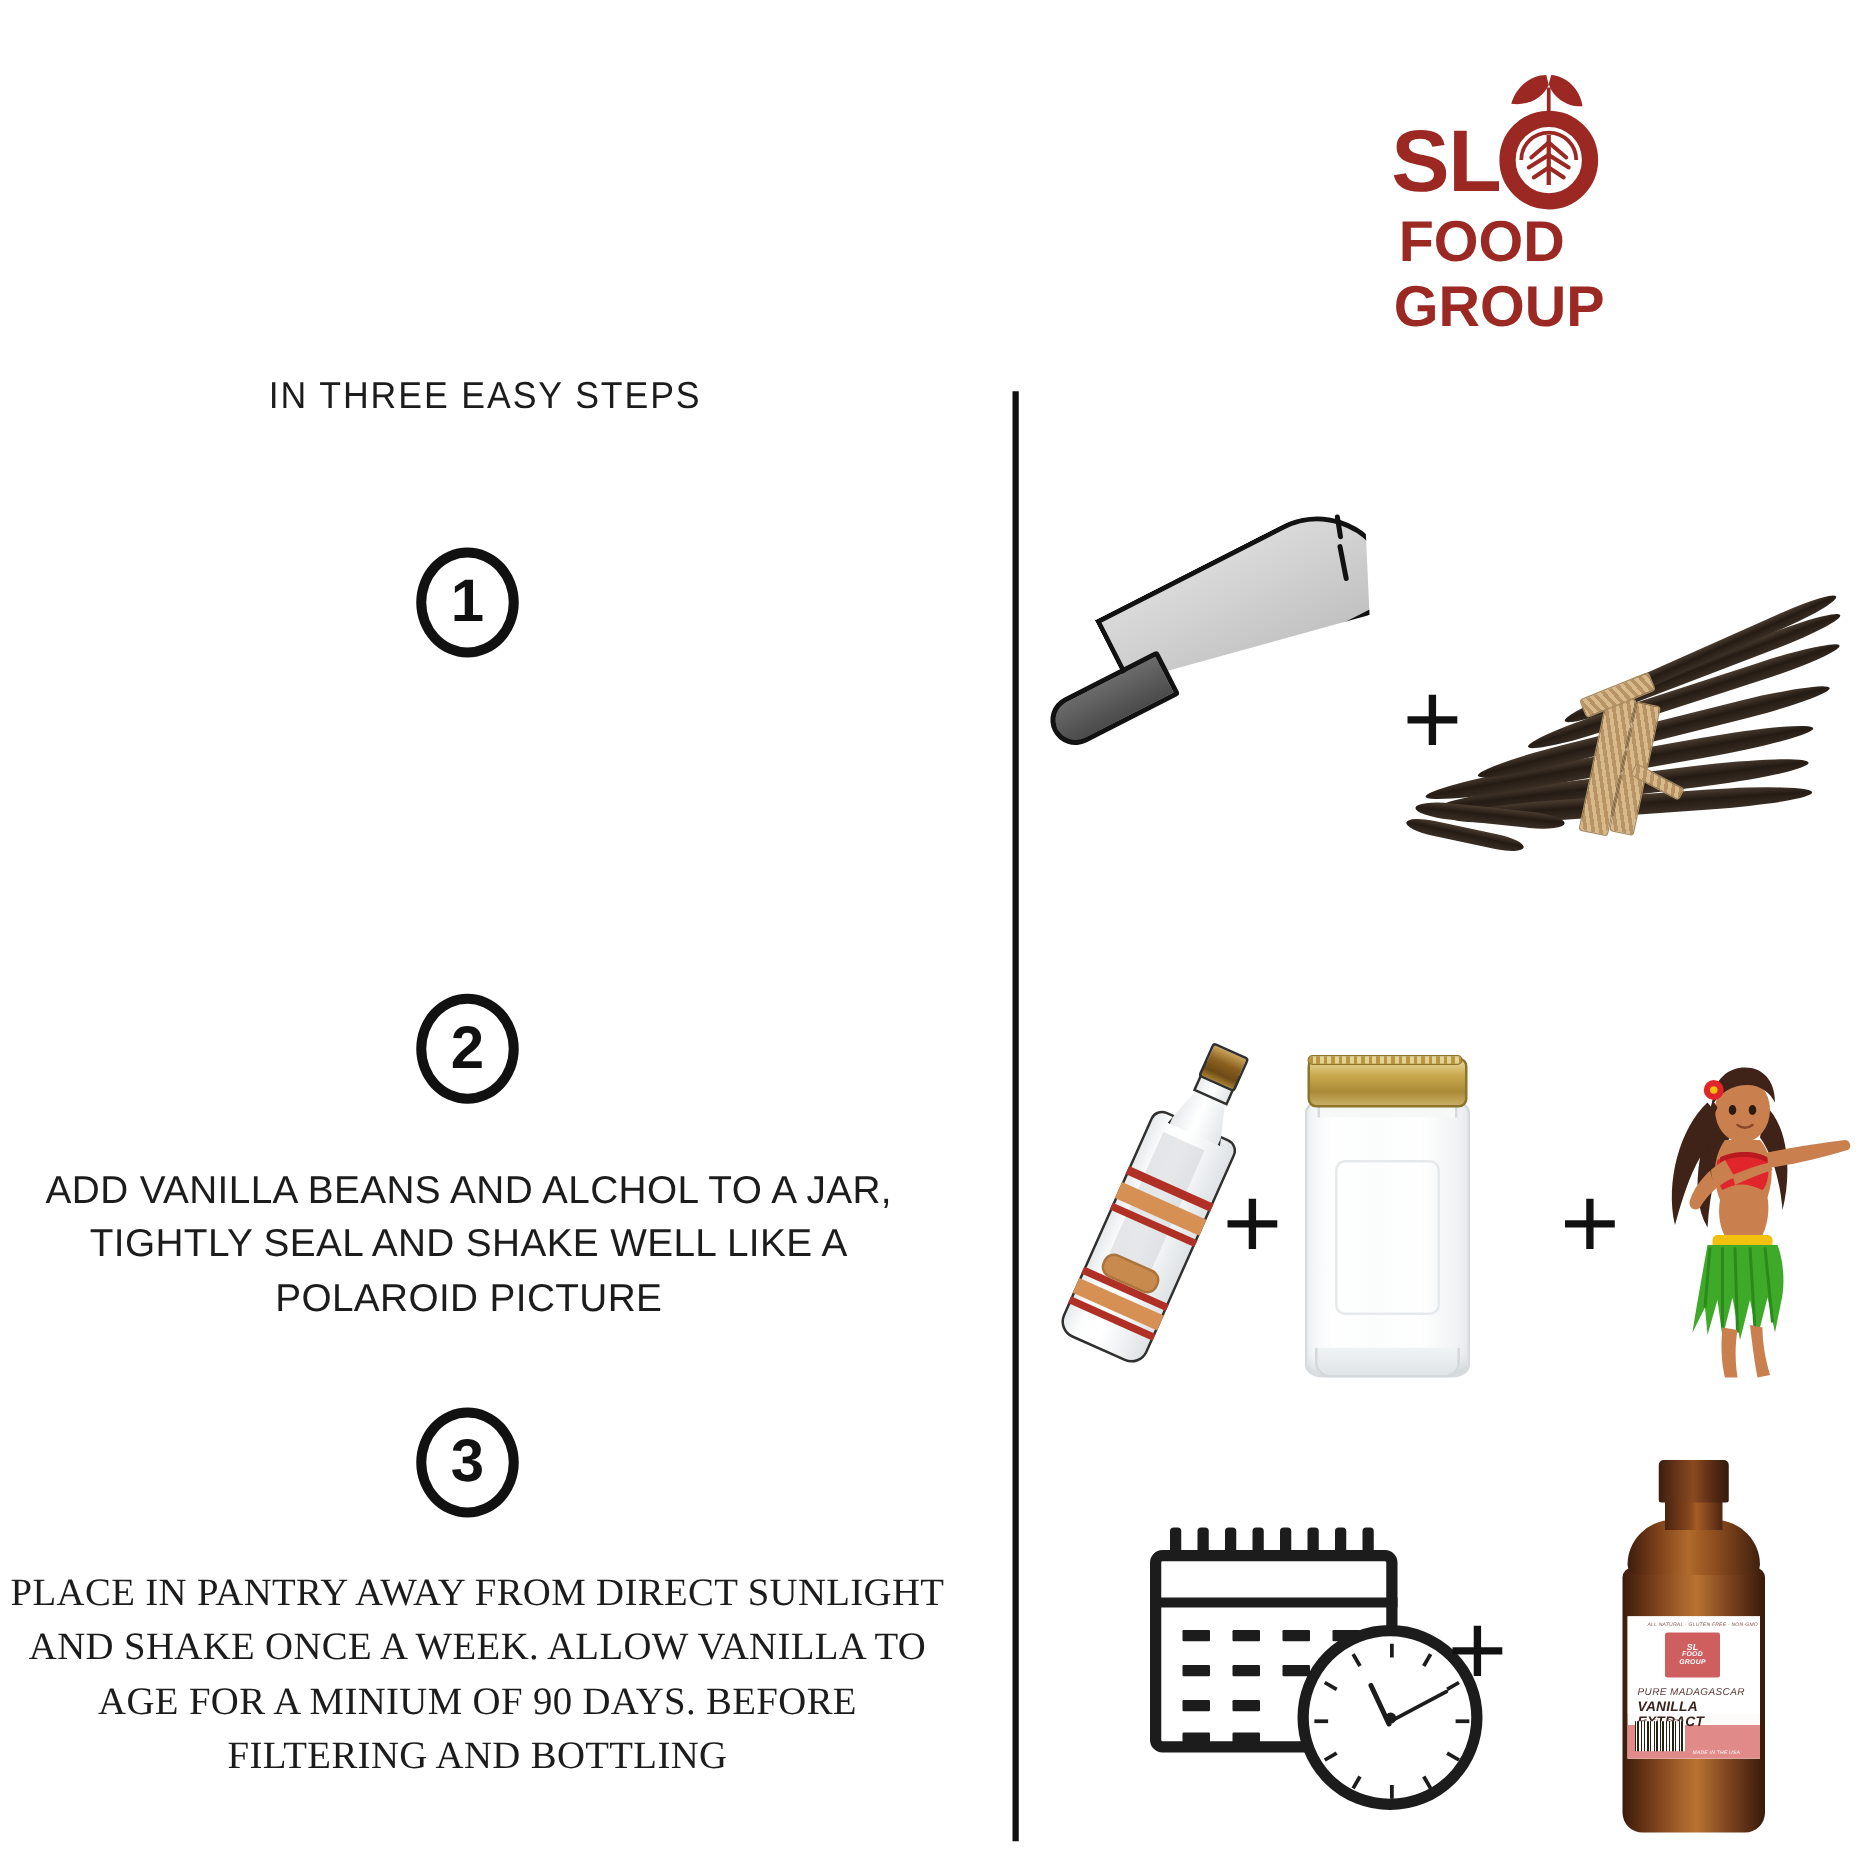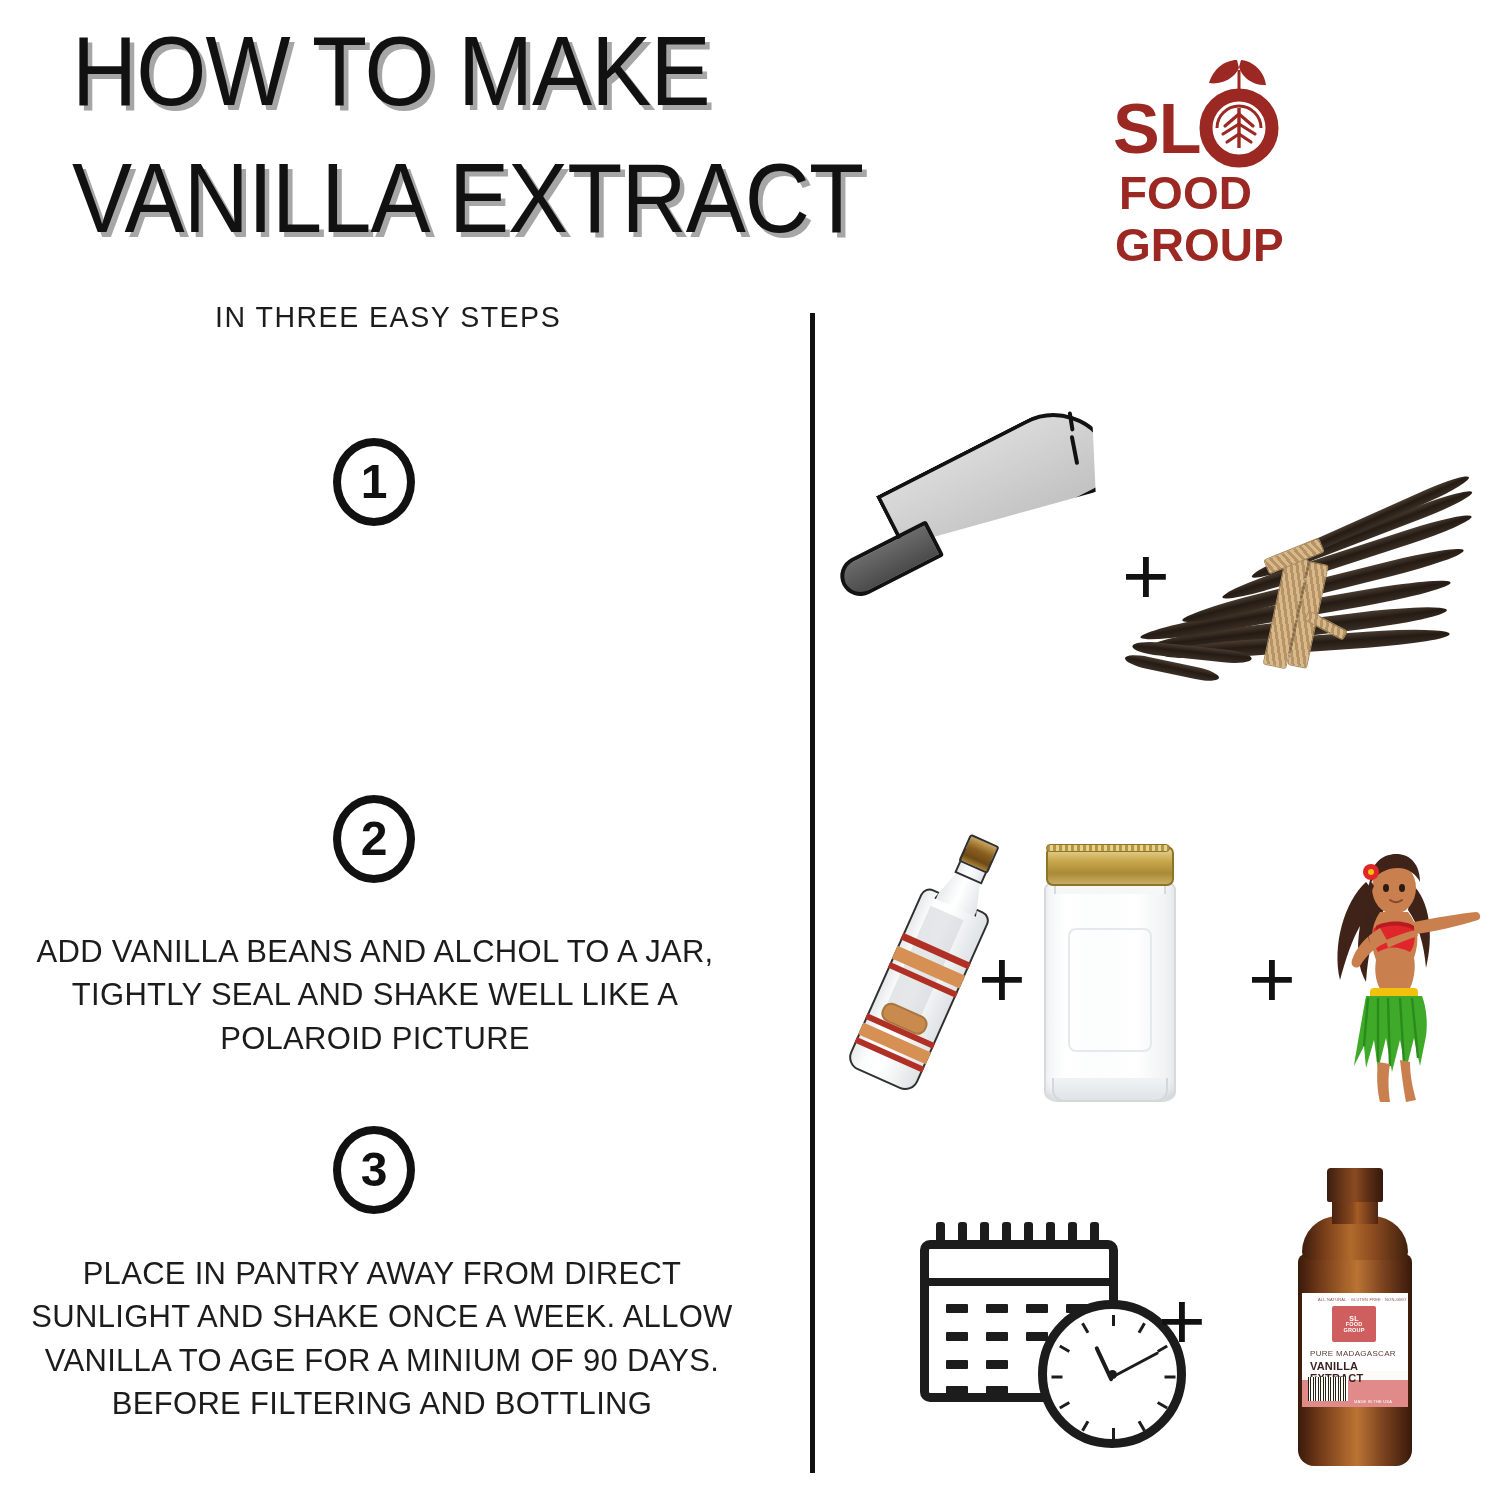--- a/index.html
+++ b/index.html
@@ -135,10 +135,6 @@
 
 <div id="page">
 
-  <div class="title-block">
-    <div class="title-line">HOW TO MAKE</div>
-    <div class="title-line">VANILLA EXTRACT</div>
-  </div>
 
   <div class="subtitle">IN THREE EASY STEPS</div>
 

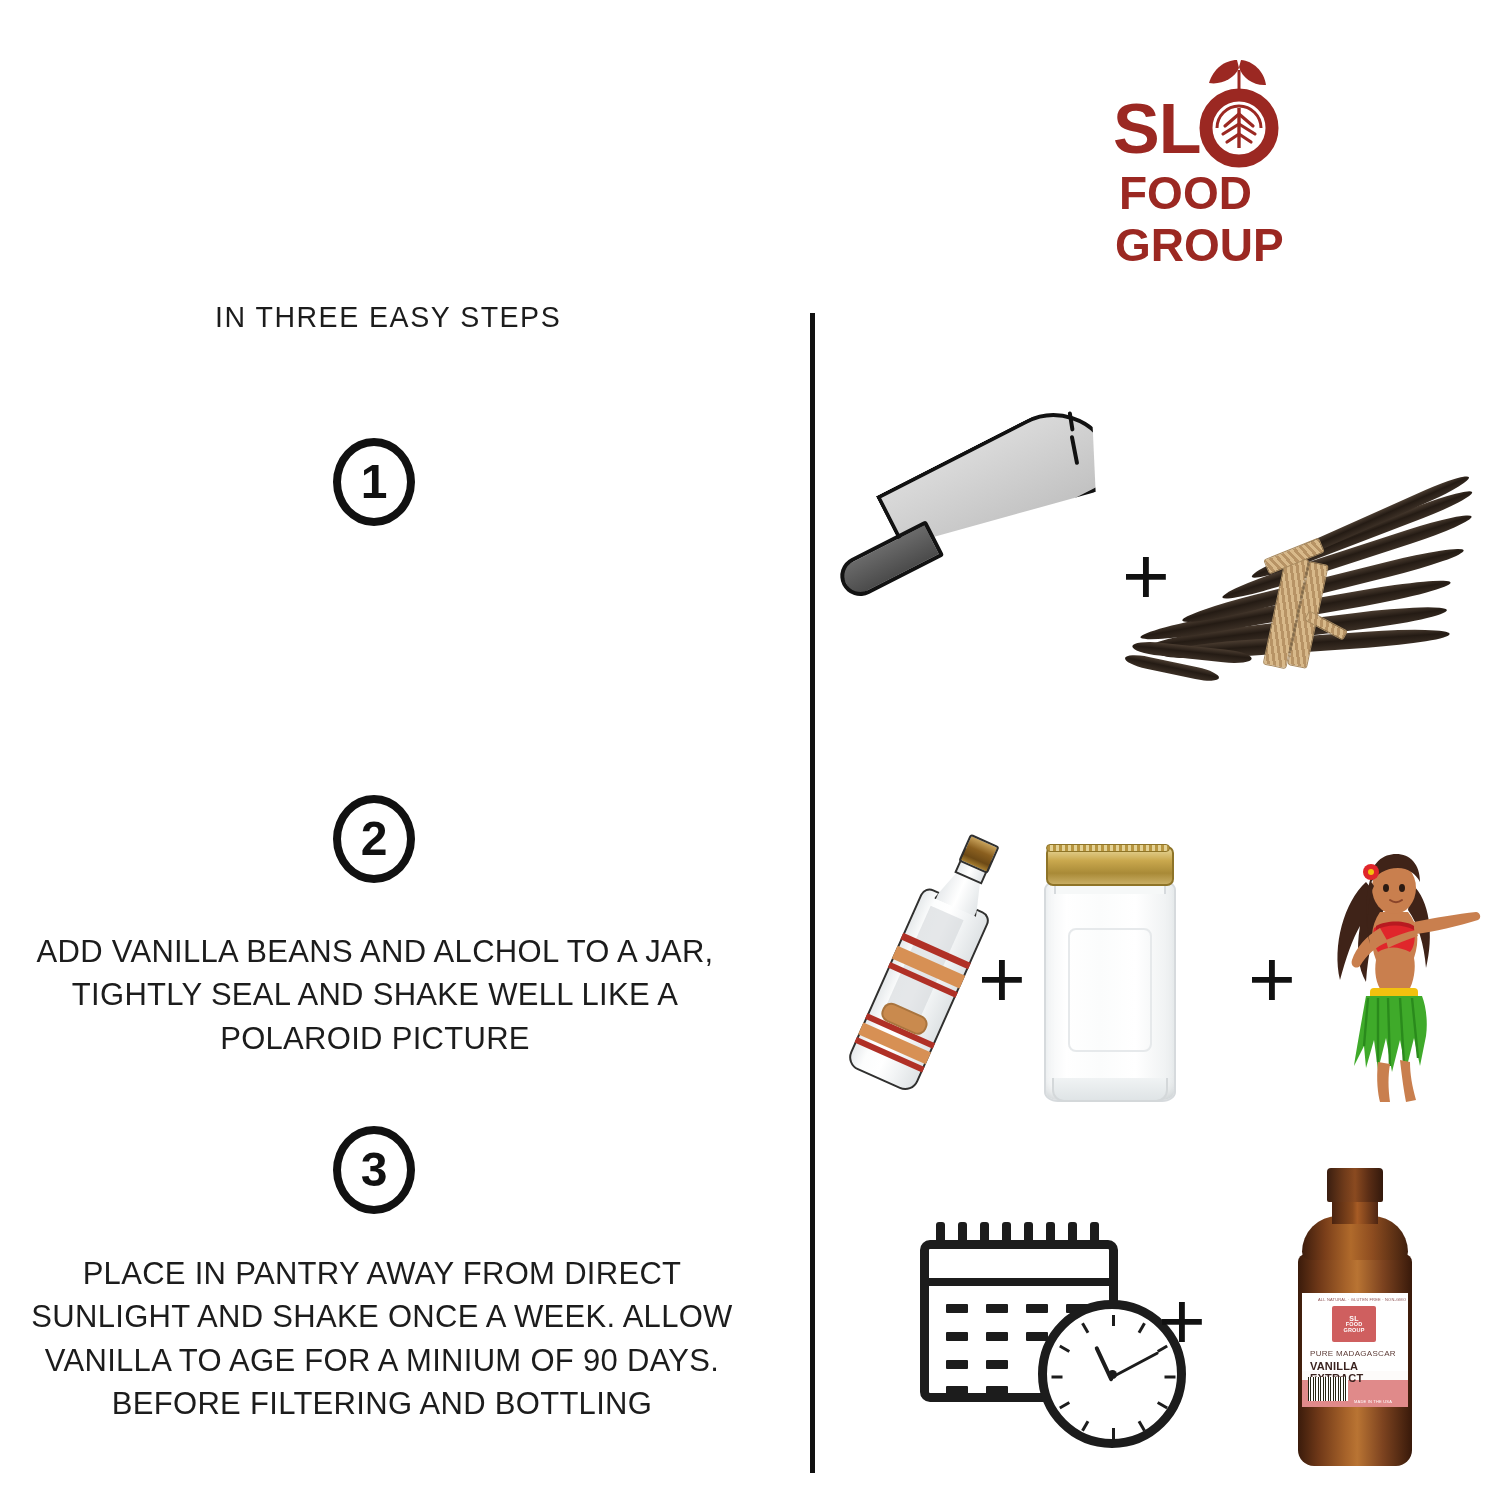--- a/index.html
+++ b/index.html
@@ -262,7 +262,7 @@
   <div class="step-num" style="left:333px;top:1126px;">
     <span>3</span>
   </div>
-  <div class="step-text" style="left:2px;top:1252px;width:760px;">PLACE IN PANTRY AWAY FROM DIRECT SUNLIGHT AND SHAKE ONCE A WEEK. ALLOW VANILLA TO AGE FOR A MINIUM OF 90 DAYS. BEFORE FILTERING AND BOTTLING</div>
+  <div class="step-text" style="left:2px;top:1252px;width:760px;font-family:Liberation Serif, serif;">PLACE IN PANTRY AWAY FROM DIRECT SUNLIGHT AND SHAKE ONCE A WEEK. ALLOW VANILLA TO AGE FOR A MINIUM OF 90 DAYS. BEFORE FILTERING AND BOTTLING</div>
 
   <div class="art cal" style="left:920px;top:1222px;width:270px;height:230px;">
     <div class="cal-ring" style="left:16px;"></div>

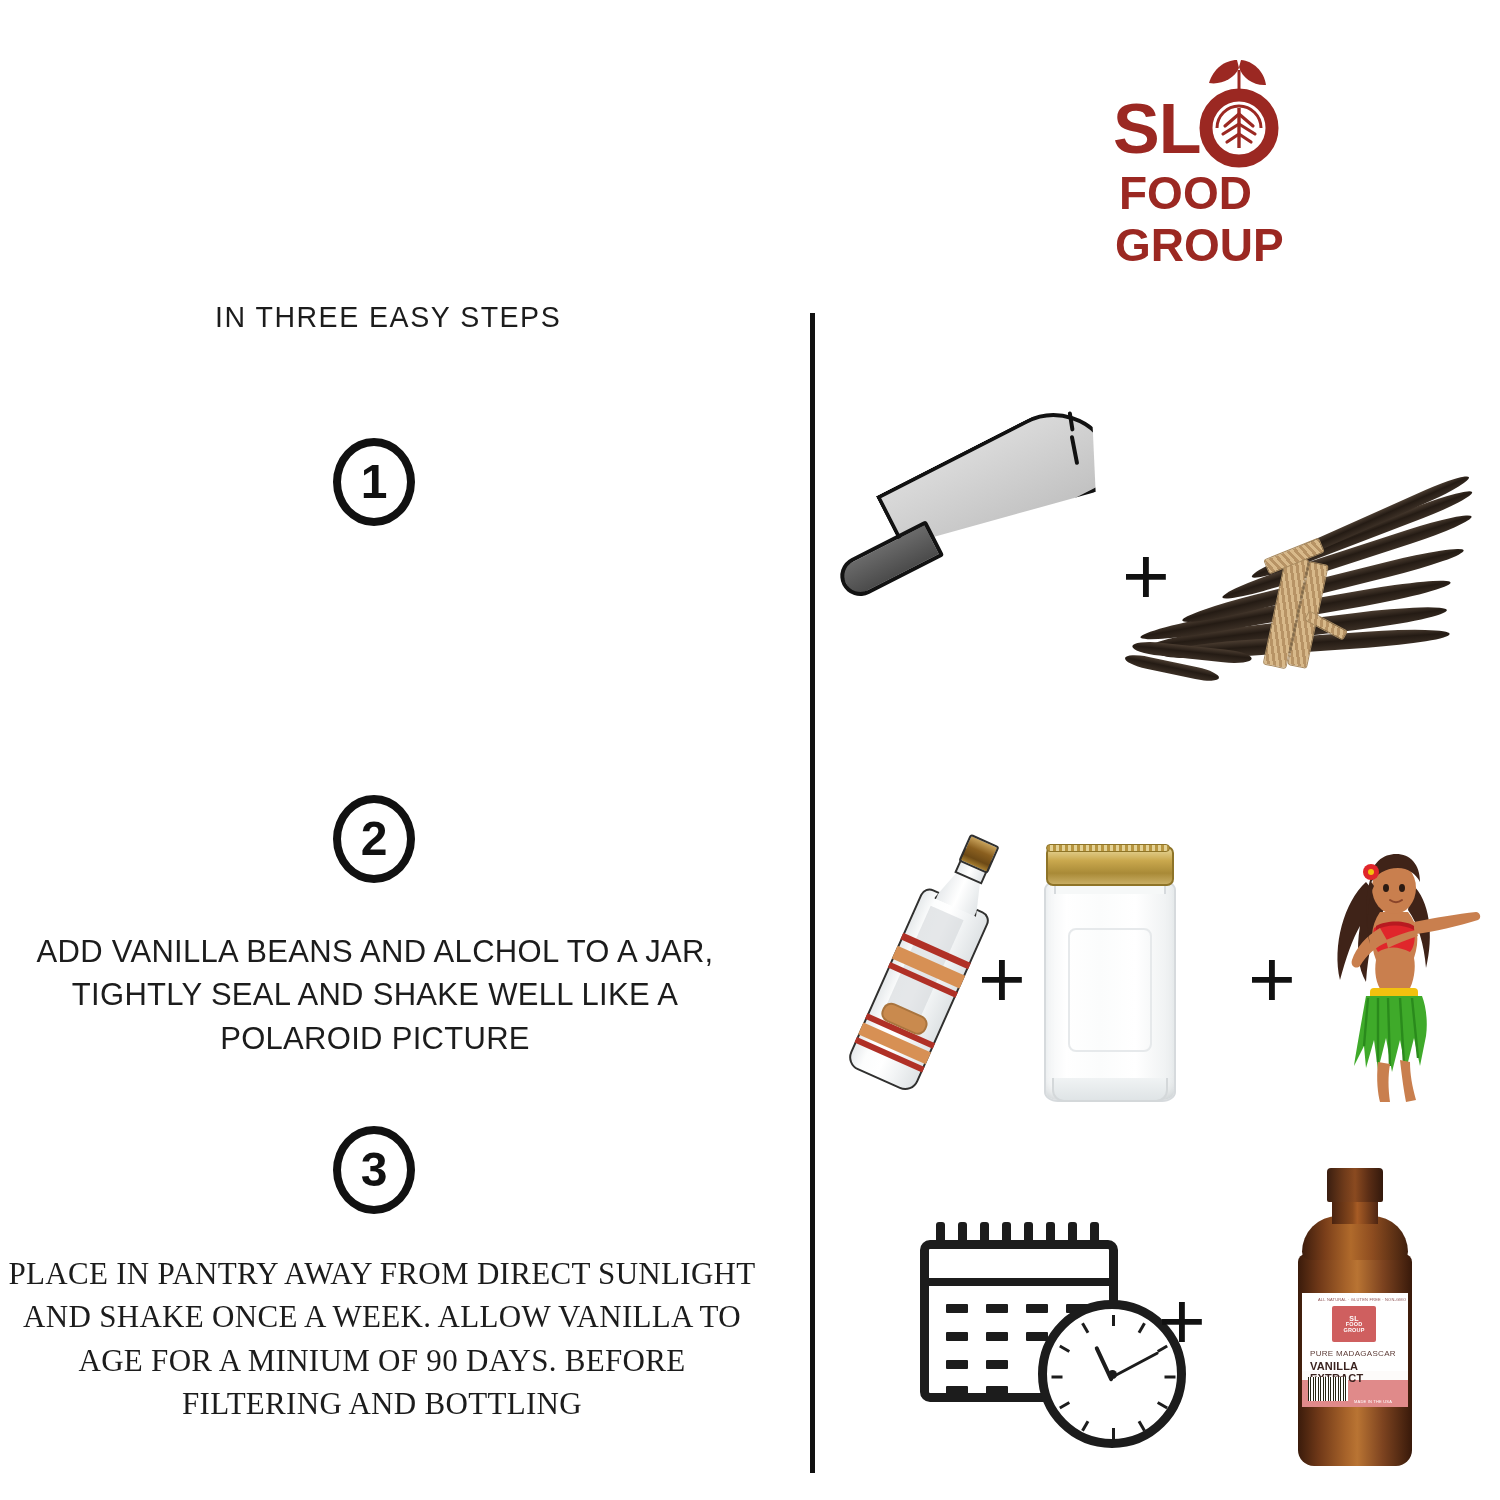--- a/index.html
+++ b/index.html
@@ -57,7 +57,7 @@
     background:linear-gradient(180deg,#f0f3f4,#dfe4e6);border:2px solid #d4d8da;border-top:none;}
 
   
-  .ebottle{position:absolute;}
+  .ebottle{position:absolute;font-style:italic;}
   .eb-cap{position:absolute;left:45px;top:0;width:56px;height:34px;border-radius:4px 4px 2px 2px;
     background:linear-gradient(90deg,#3a1e10,#6e3a1a 30%,#8a4a20 50%,#5a2d15 75%,#33190c);}
   .eb-neck{position:absolute;left:50px;top:30px;width:46px;height:26px;

